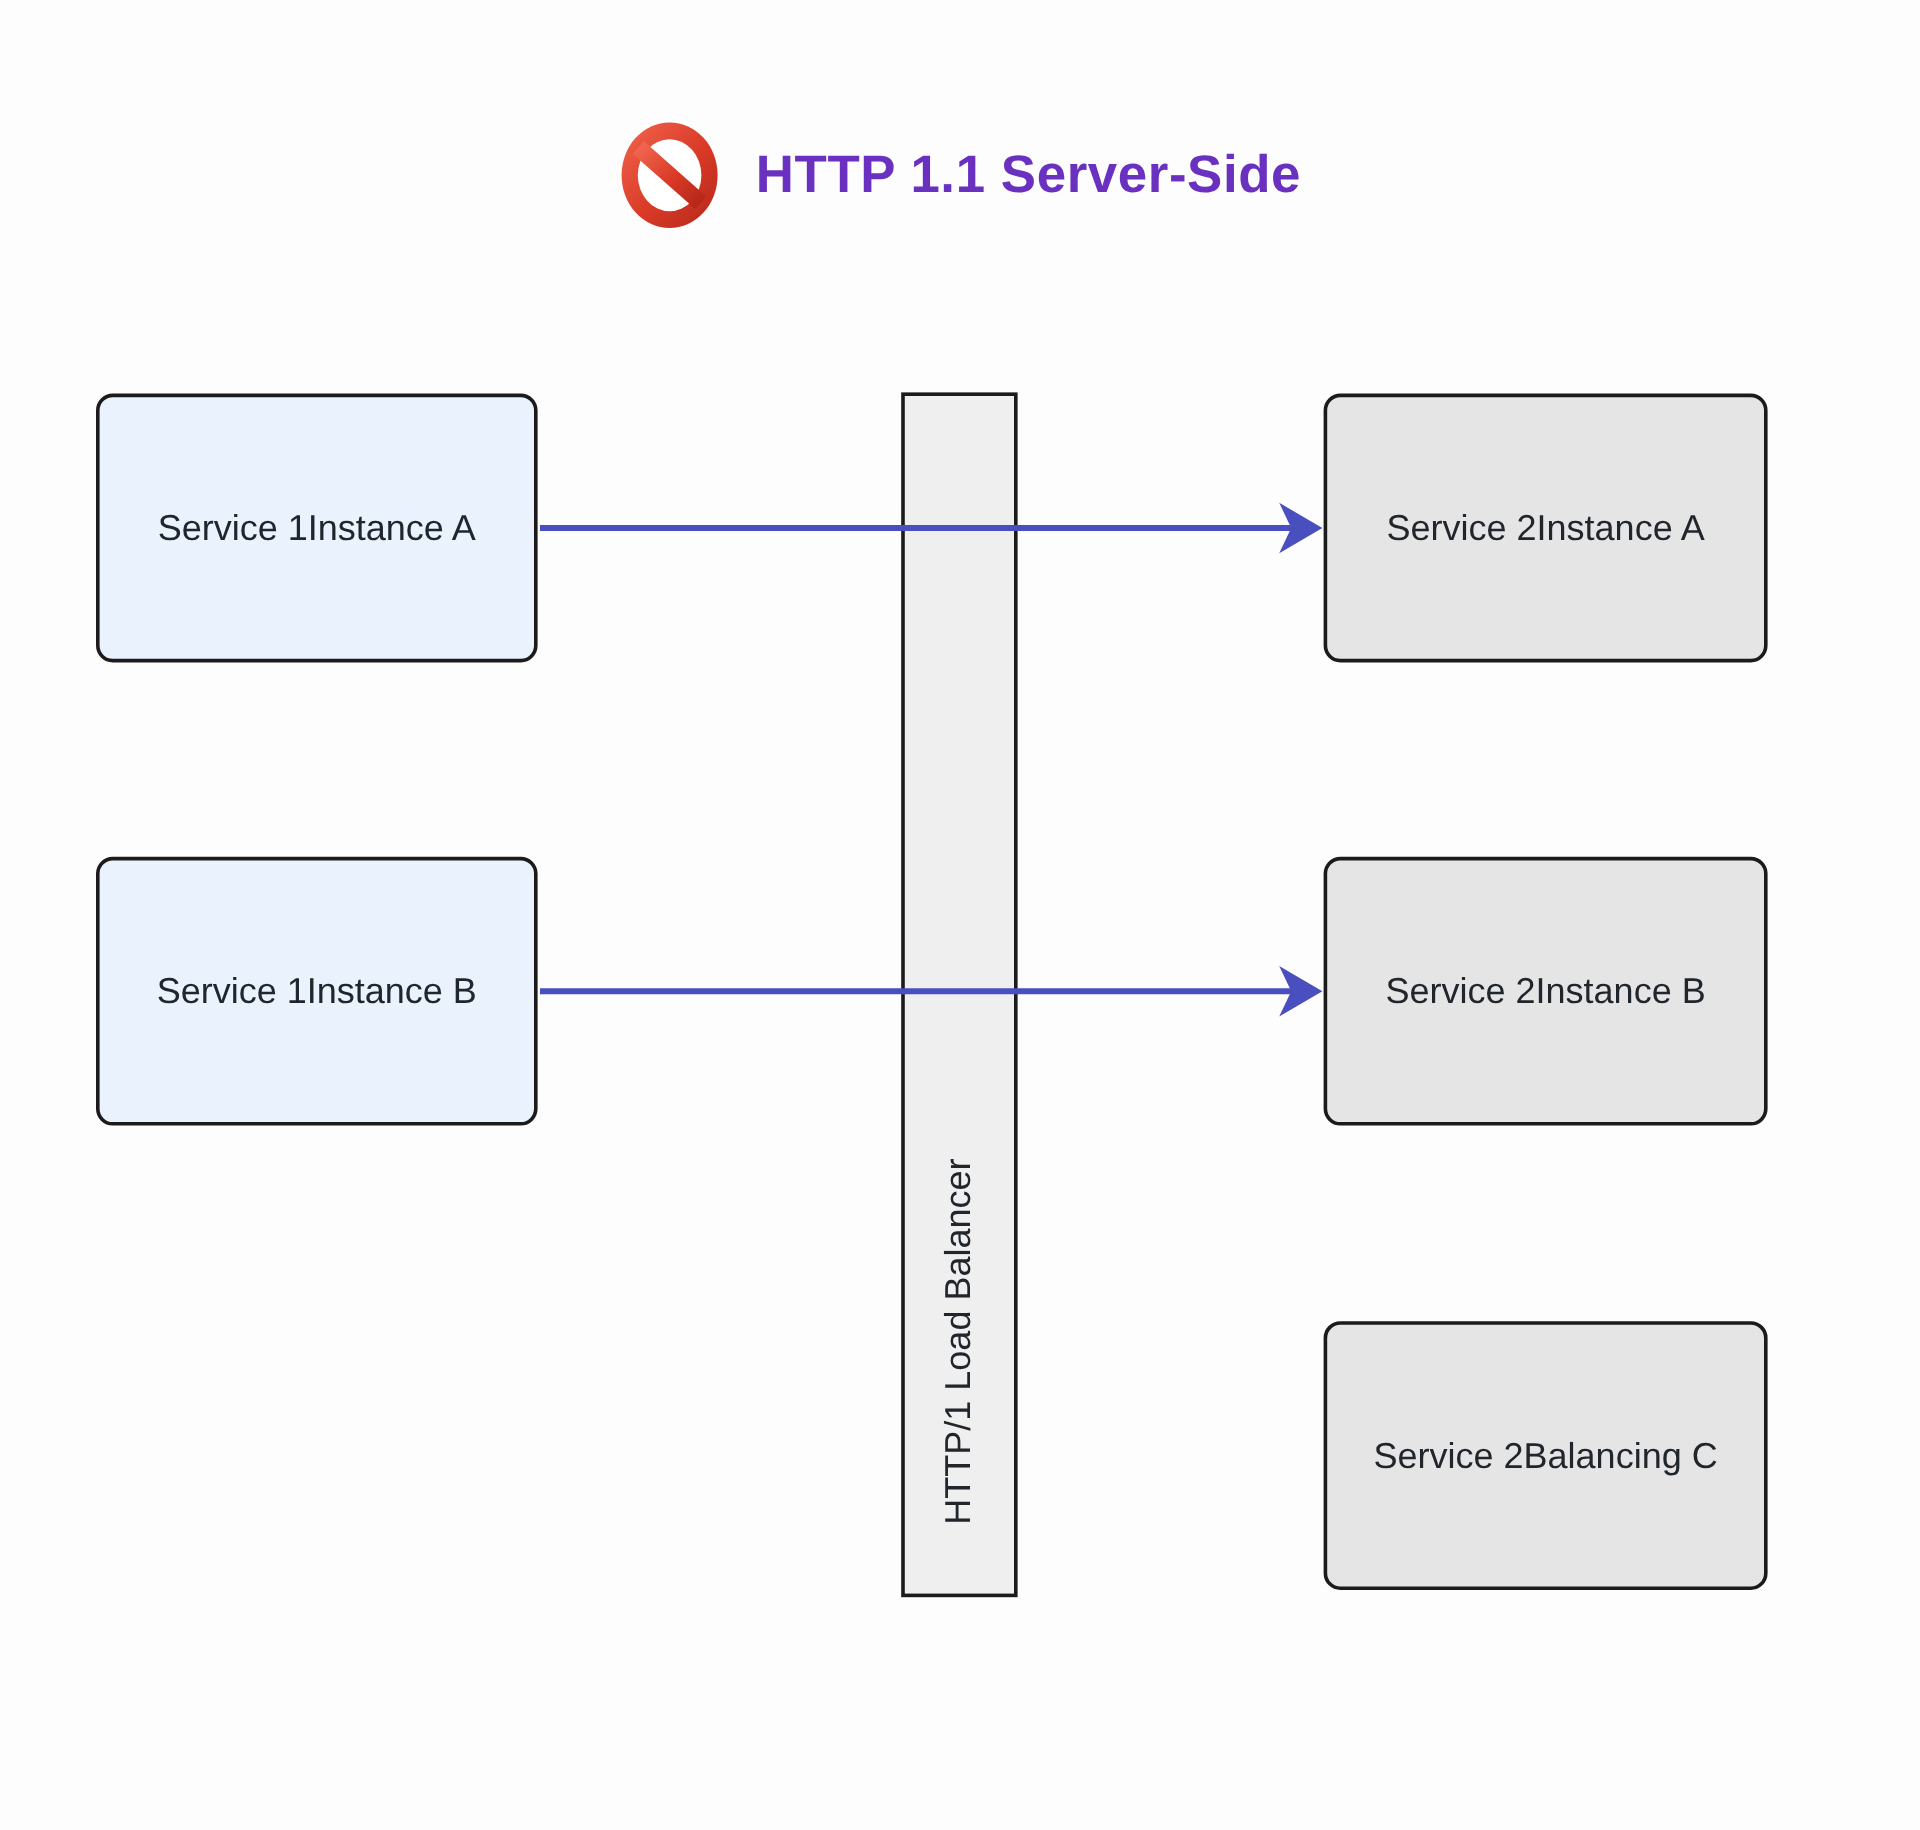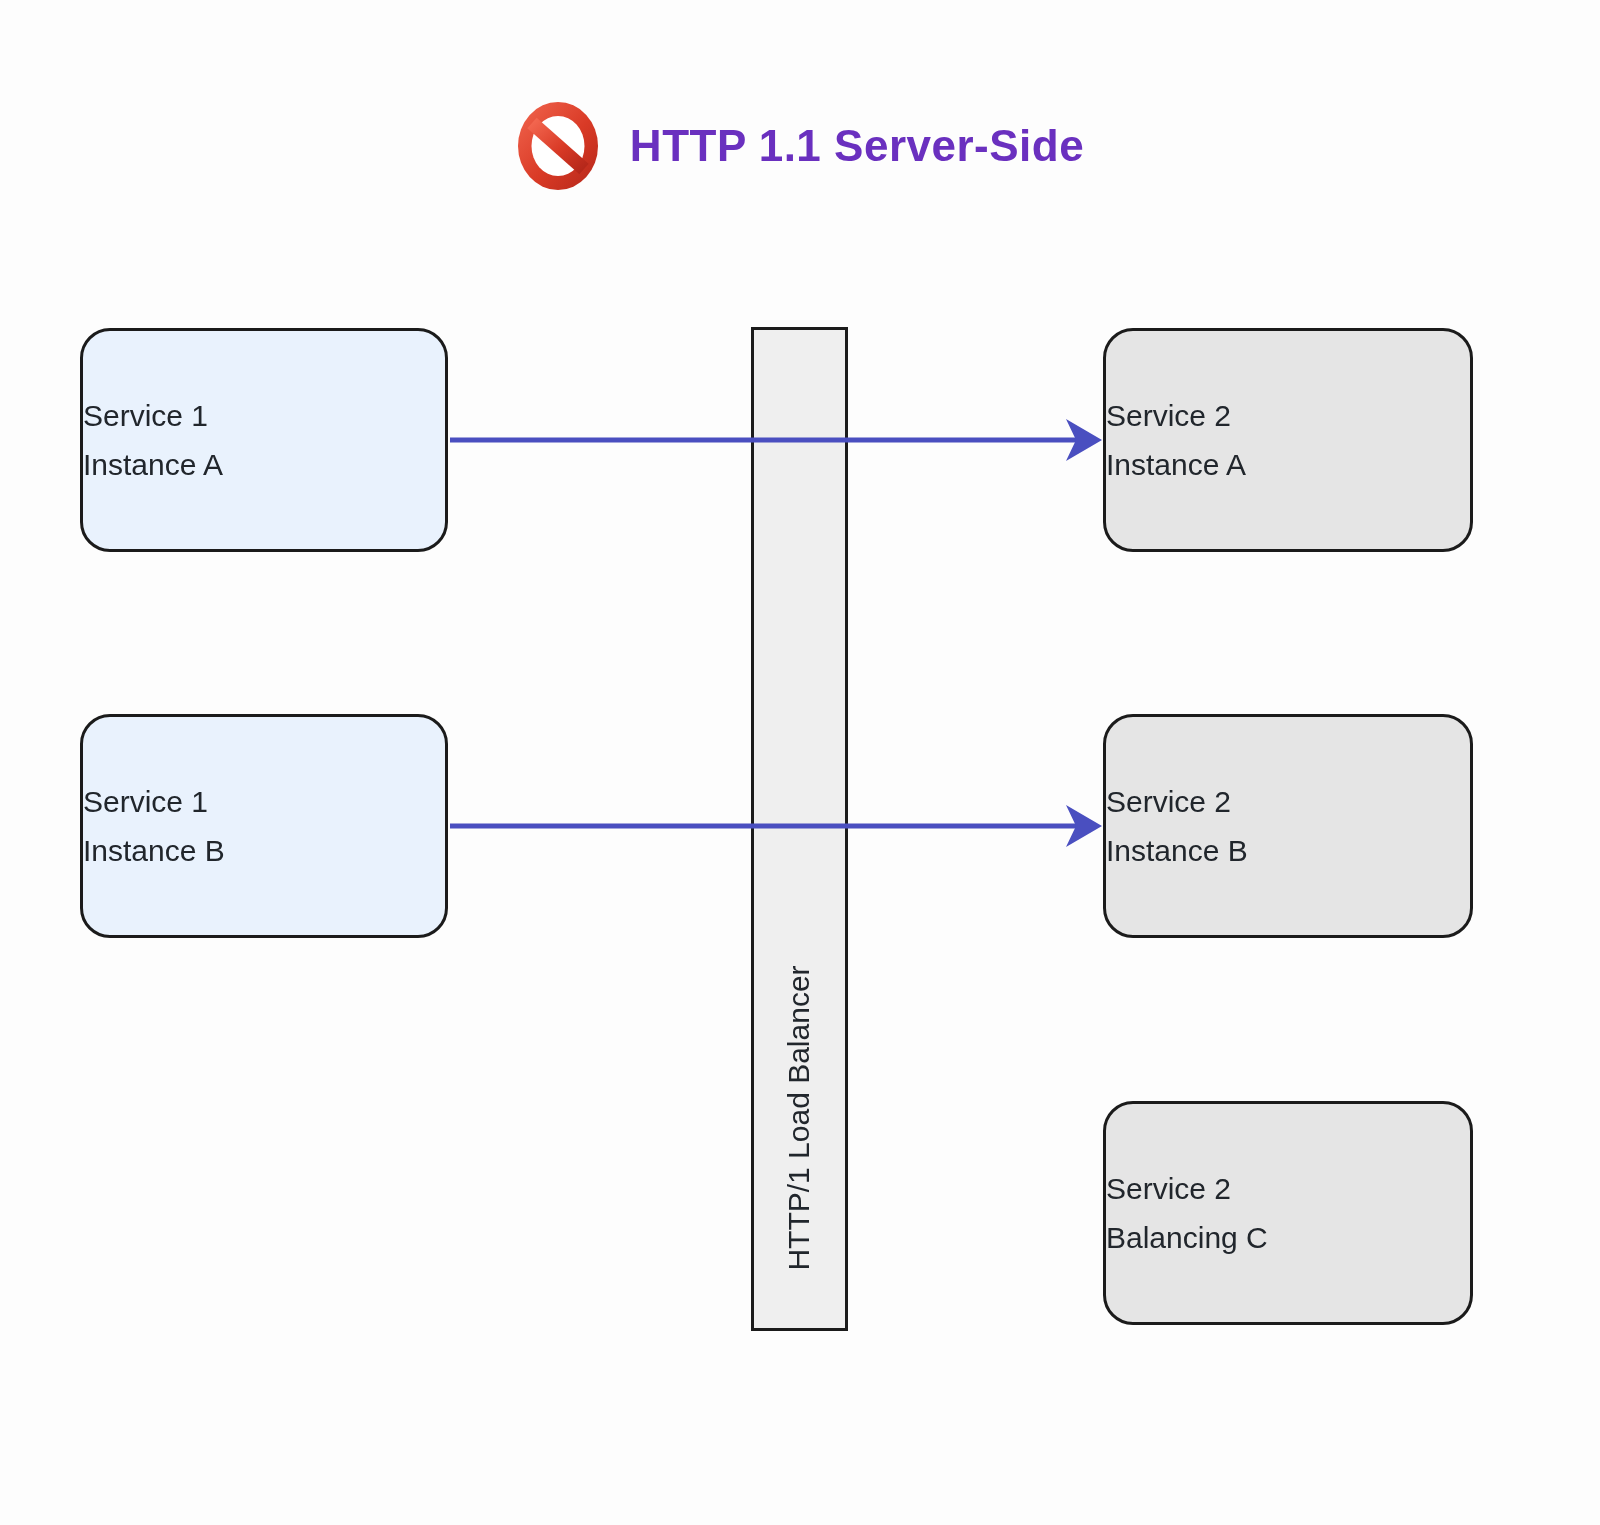--- a/index.html
+++ b/index.html
@@ -40,10 +40,10 @@
     position: absolute;
     box-sizing: border-box;
     border: 3.5px solid #1b1b1b;
-    border-radius: 30px;
+    border-radius: 14px;
     display: flex;
-    flex-direction: column;
-    align-items: flex-start;
+    flex-direction: row;
+    align-items: center;
     justify-content: center;
     font-size: 30px;
     line-height: 49px;

